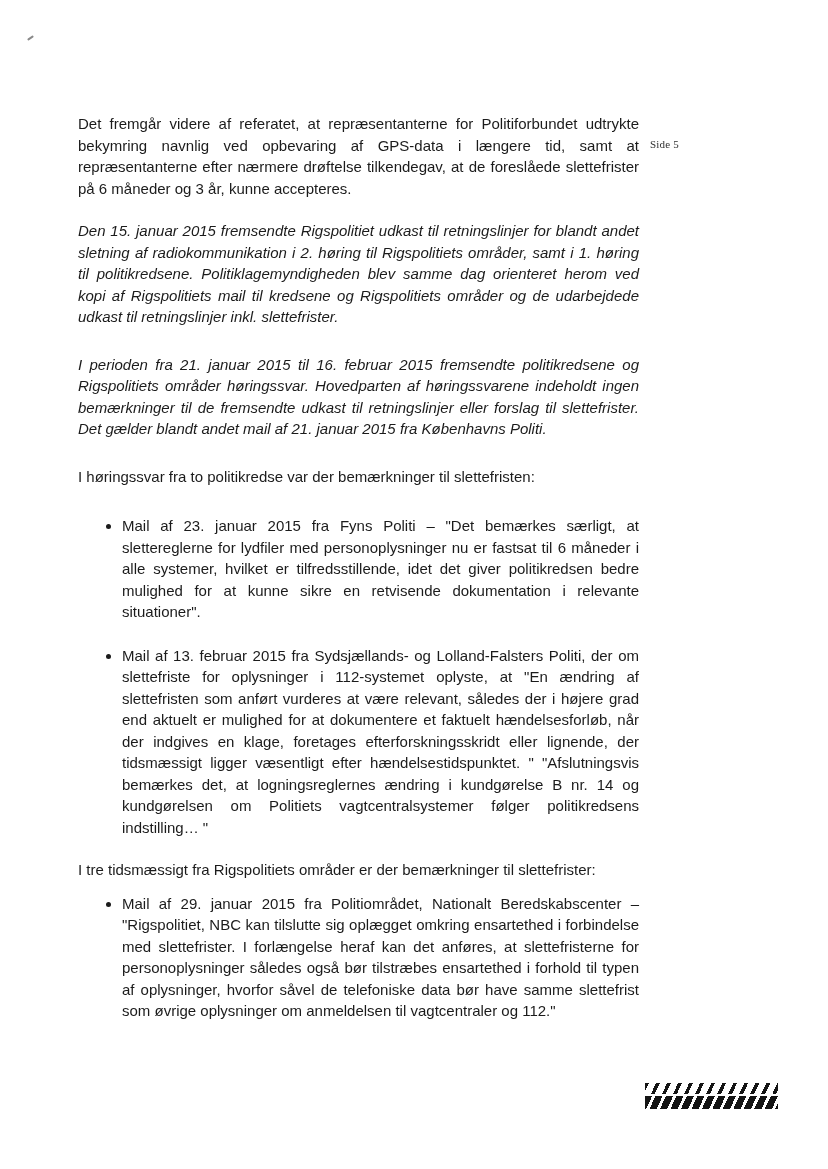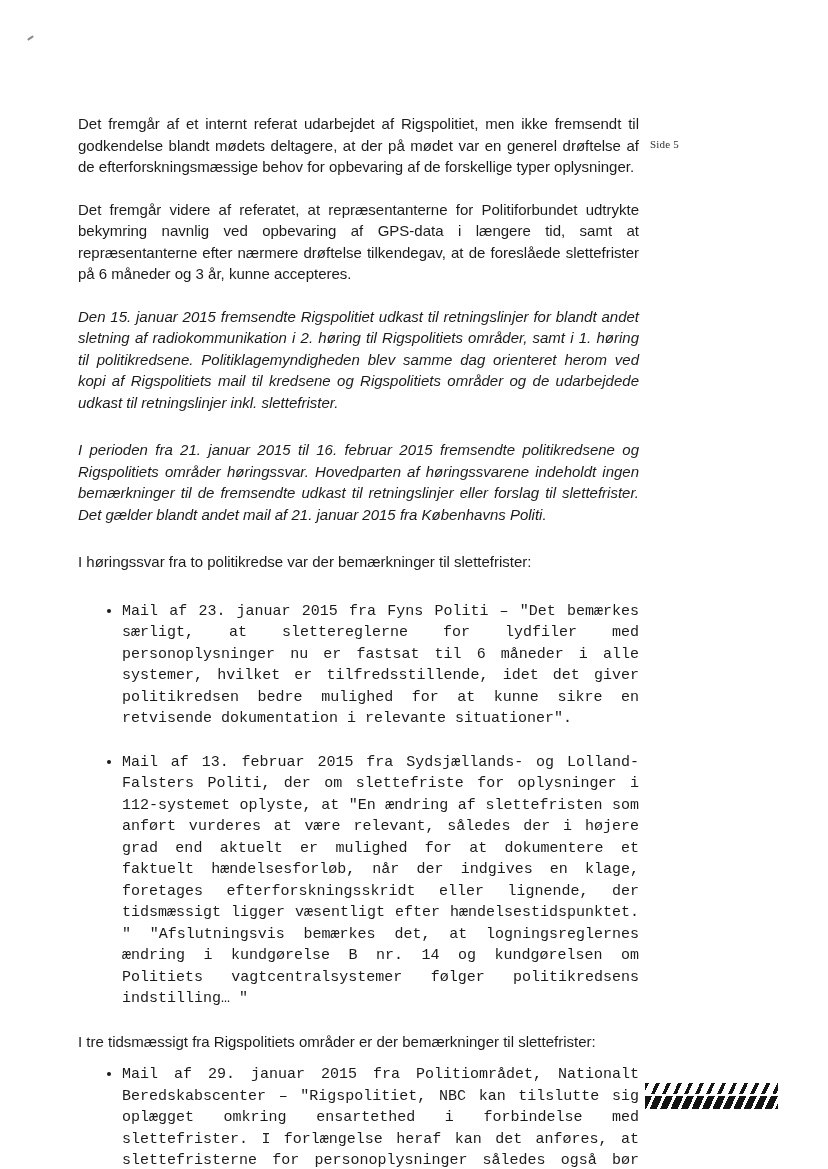--- a/index.html
+++ b/index.html
@@ -101,7 +101,6 @@
 
   <div class="content">
 
-    <p class="para">Det fremgår af et internt referat udarbejdet af Rigspolitiet, men ikke fremsendt til godkendelse blandt mødets deltagere, at der på mødet var en generel drøftelse af de efterforskningsmæssige behov for opbevaring af de forskellige typer oplysninger.</p>
 
     <p class="para">Det fremgår videre af referatet, at repræsentanterne for Politiforbundet udtrykte bekymring navnlig ved opbevaring af GPS-data i længere tid, samt at repræsentanterne efter nærmere drøftelse tilkendegav, at de foreslåede slettefrister på 6 måneder og 3 år, kunne accepteres.</p>
 

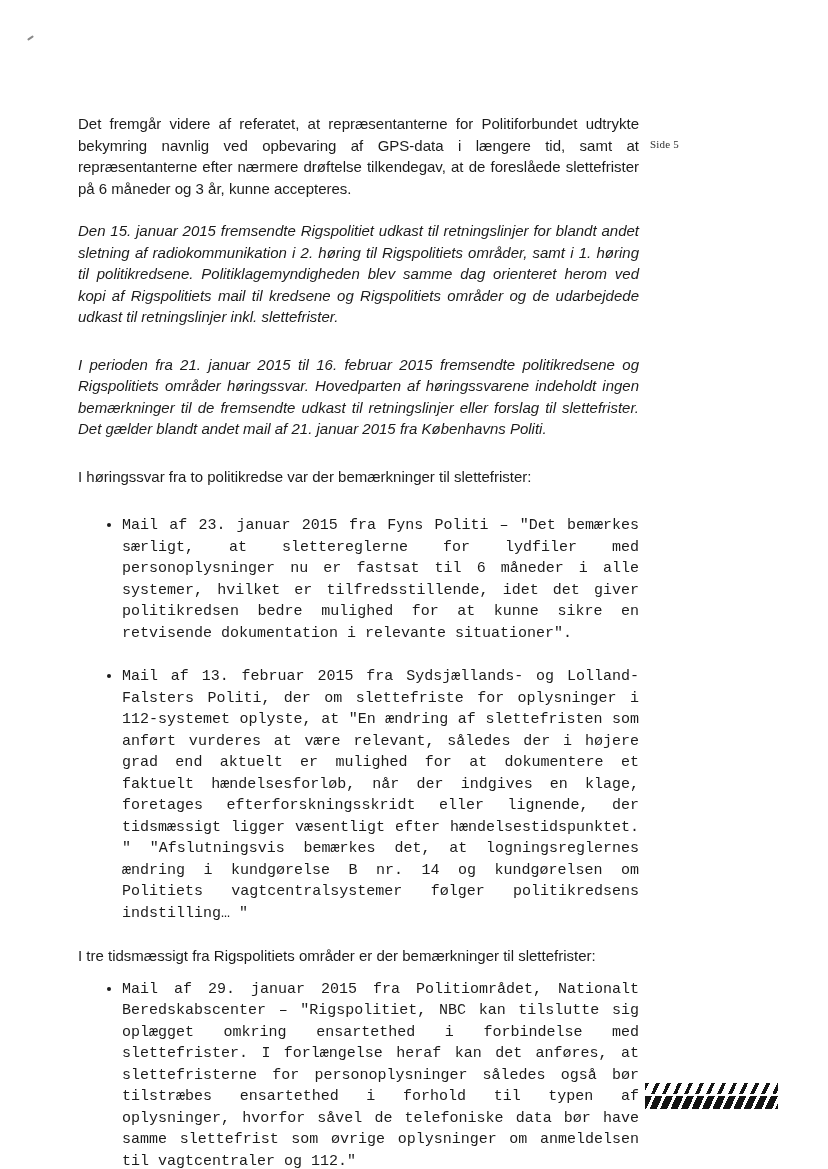--- a/index.html
+++ b/index.html
@@ -108,7 +108,7 @@
 
     <p class="para gap-before-lg">I perioden fra 21. januar 2015 til 16. februar 2015 fremsendte politikredsene og Rigspolitiets områder høringssvar. Hovedparten af høringssvarene indeholdt ingen bemærkninger til de fremsendte udkast til retningslinjer eller forslag til slettefrister. Det gælder blandt andet mail af 21. januar 2015 fra Københavns Politi.</p>
 
-    <p class="para lead-in">I høringssvar fra to politikredse var der bemærkninger til slettefrister:</p>
+    <p class="para lead-in">I høringssvar fra to politikredse var der bemærkninger til slettefristen:</p>
 
     <ul class="bullets">
       <li>Mail af 23. januar 2015 fra Fyns Politi – "Det bemærkes særligt, at slettereglerne for lydfiler med personoplysninger nu er fastsat til 6 måneder i alle systemer, hvilket er tilfredsstillende, idet det giver politikredsen bedre mulighed for at kunne sikre en retvisende dokumentation i relevante situationer".</li>

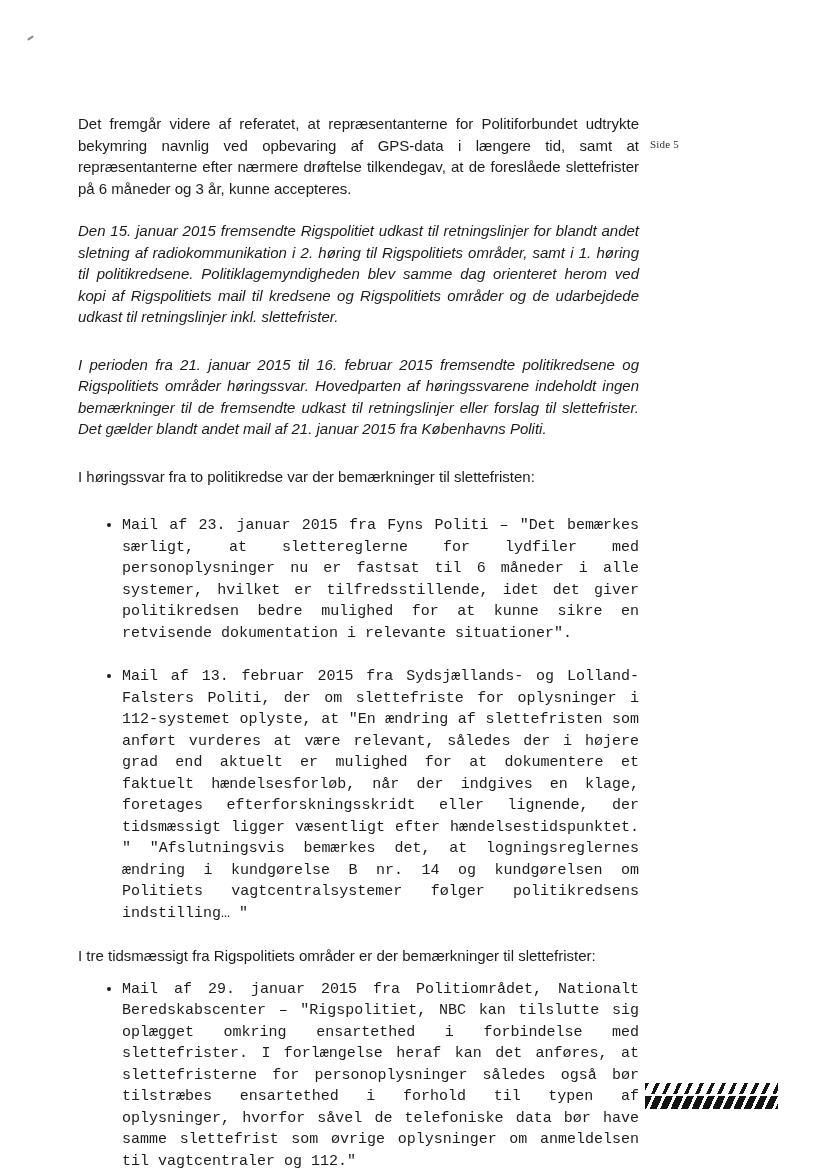--- a/index.html
+++ b/index.html
@@ -66,7 +66,6 @@
   ul.bullets li {
     margin: 12px 0 22px 0;
     padding-left: 0;
-    font-family: Liberation Mono, monospace;
   }
   ul.bullets li:last-child {
     margin-bottom: 0;

